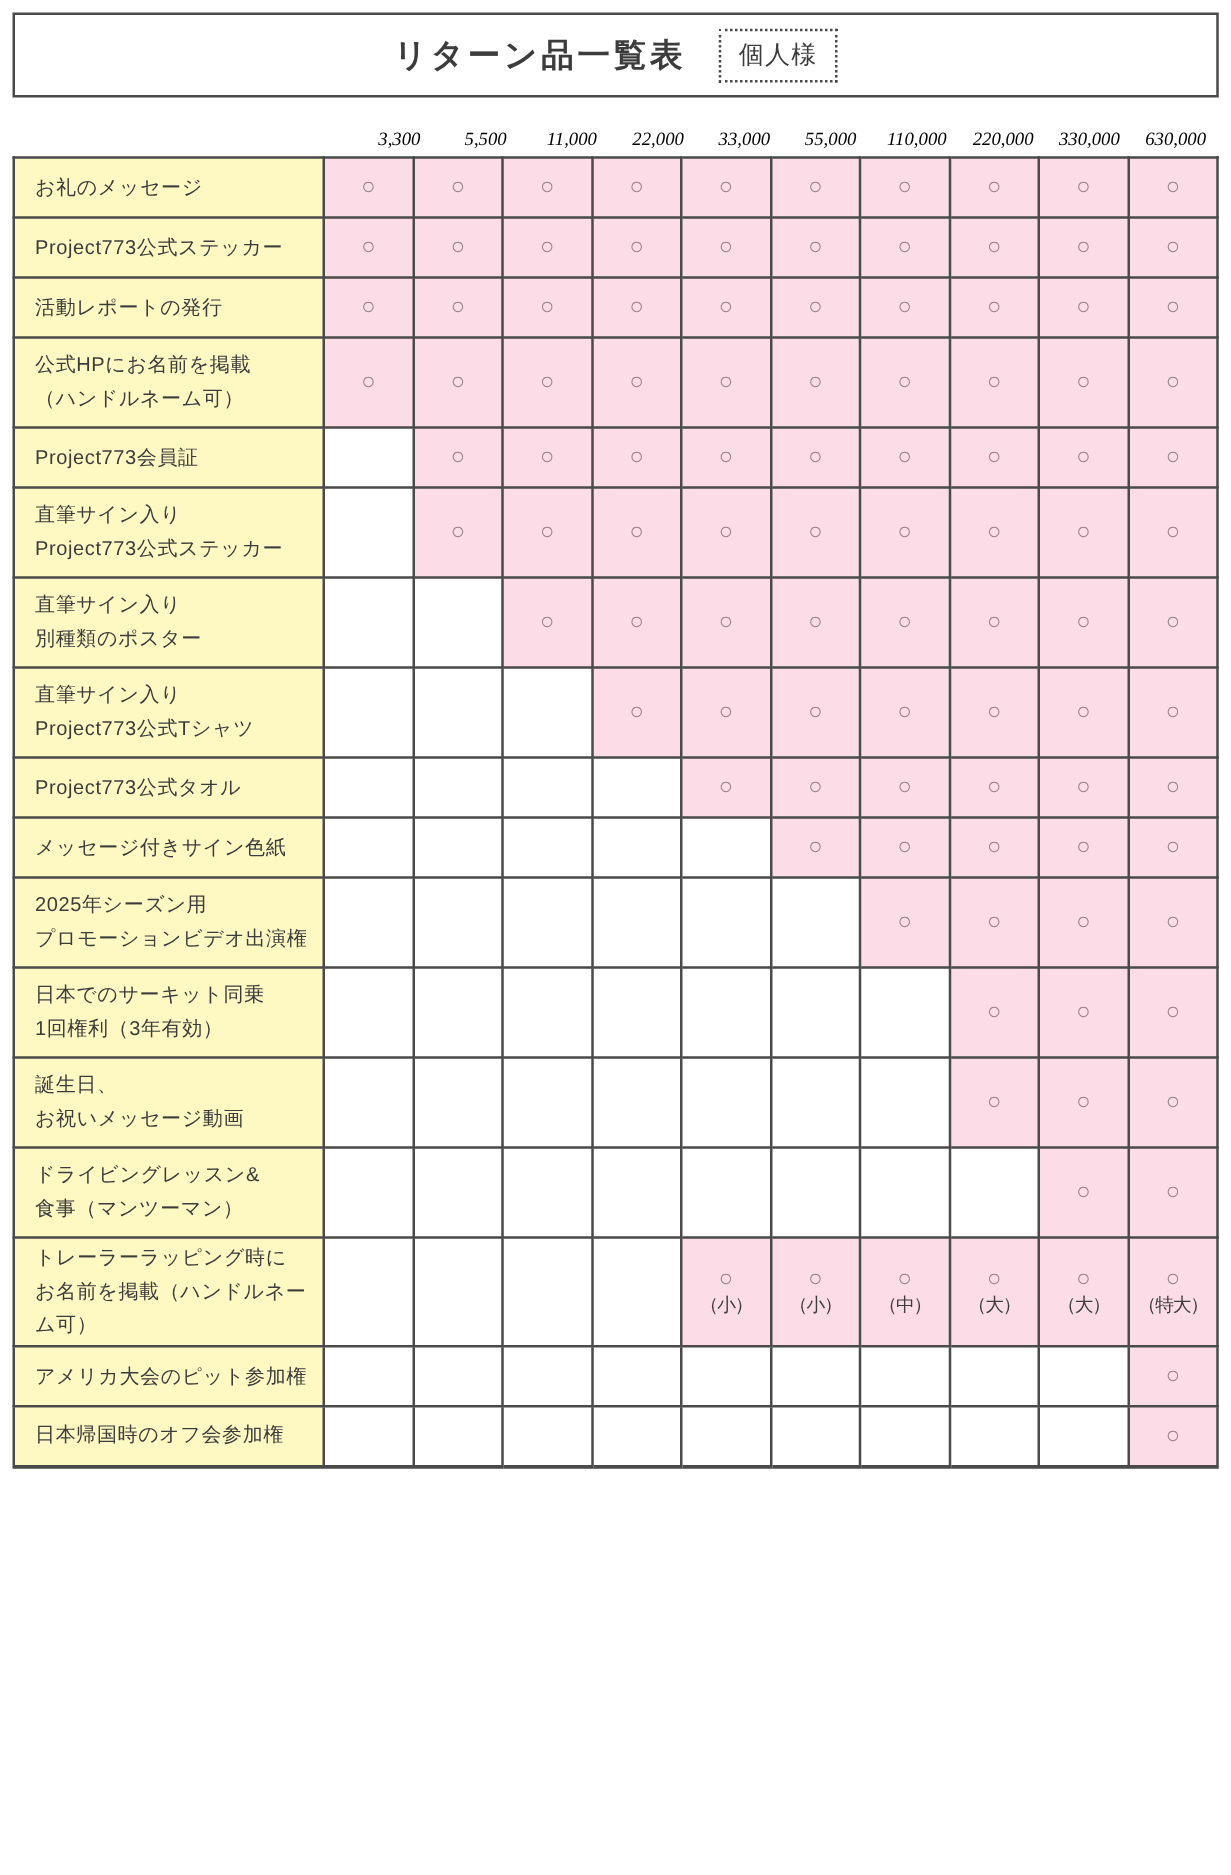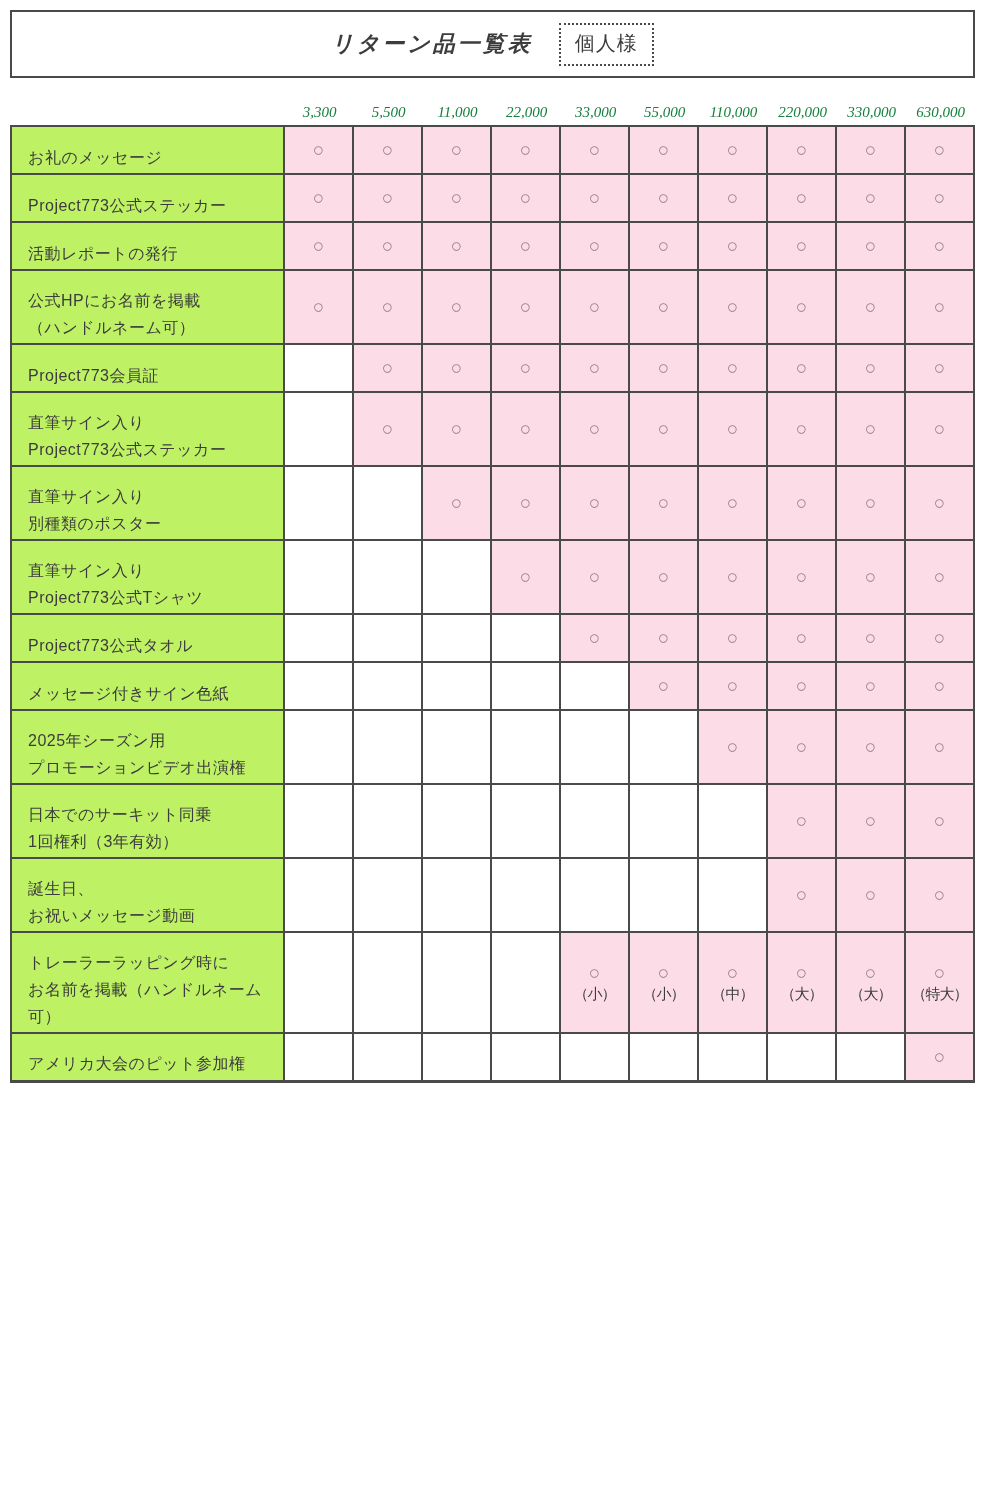--- a/index.html
+++ b/index.html
@@ -13,7 +13,7 @@
     display:flex;align-items:center;justify-content:center;gap:26px;
     background:#ffffff;
   }
-  .page-title{font-size:22px;font-weight:600;letter-spacing:3px;font-style:italic;}
+  .page-title{font-size:26px;font-weight:600;letter-spacing:3px;}
   .audience-badge{
     border:2px dotted #4a4a4a;padding:5px 14px 7px 14px;
     font-size:20px;font-weight:500;letter-spacing:1px;

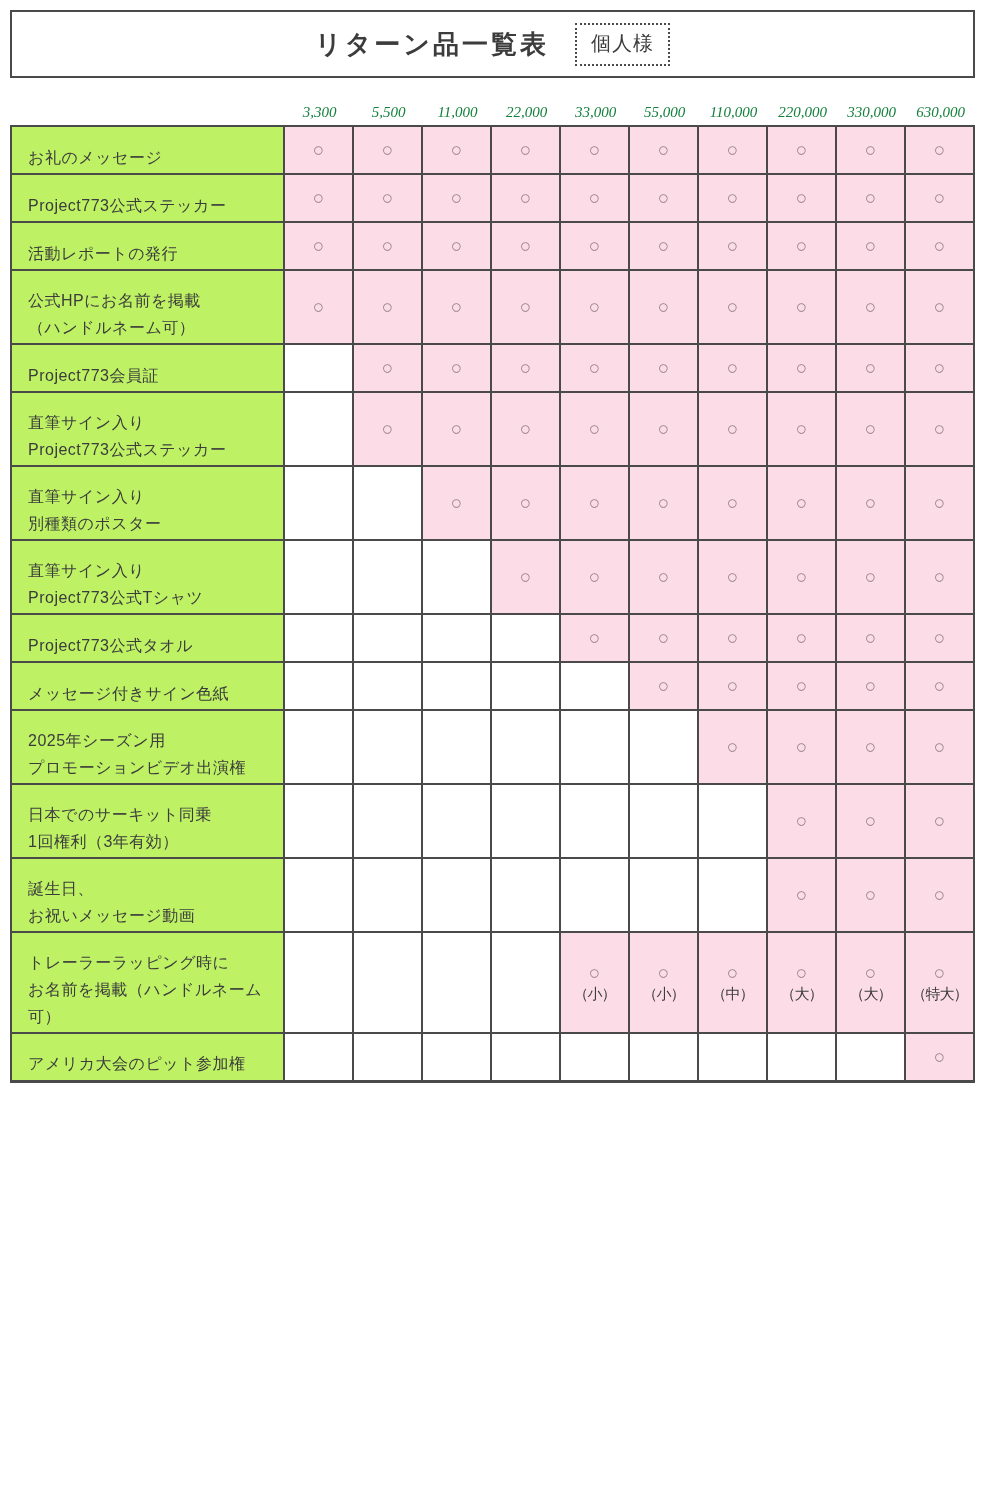--- a/index.html
+++ b/index.html
@@ -25,7 +25,7 @@
   .tier{
     flex:1;text-align:center;padding-bottom:4px;
     font-family:"Liberation Serif",serif;font-style:italic;
-    font-size:15px;color:#15803d;
+    font-size:15px;color:#000000;
   }
   table.rewards{
     border-collapse:collapse;table-layout:fixed;

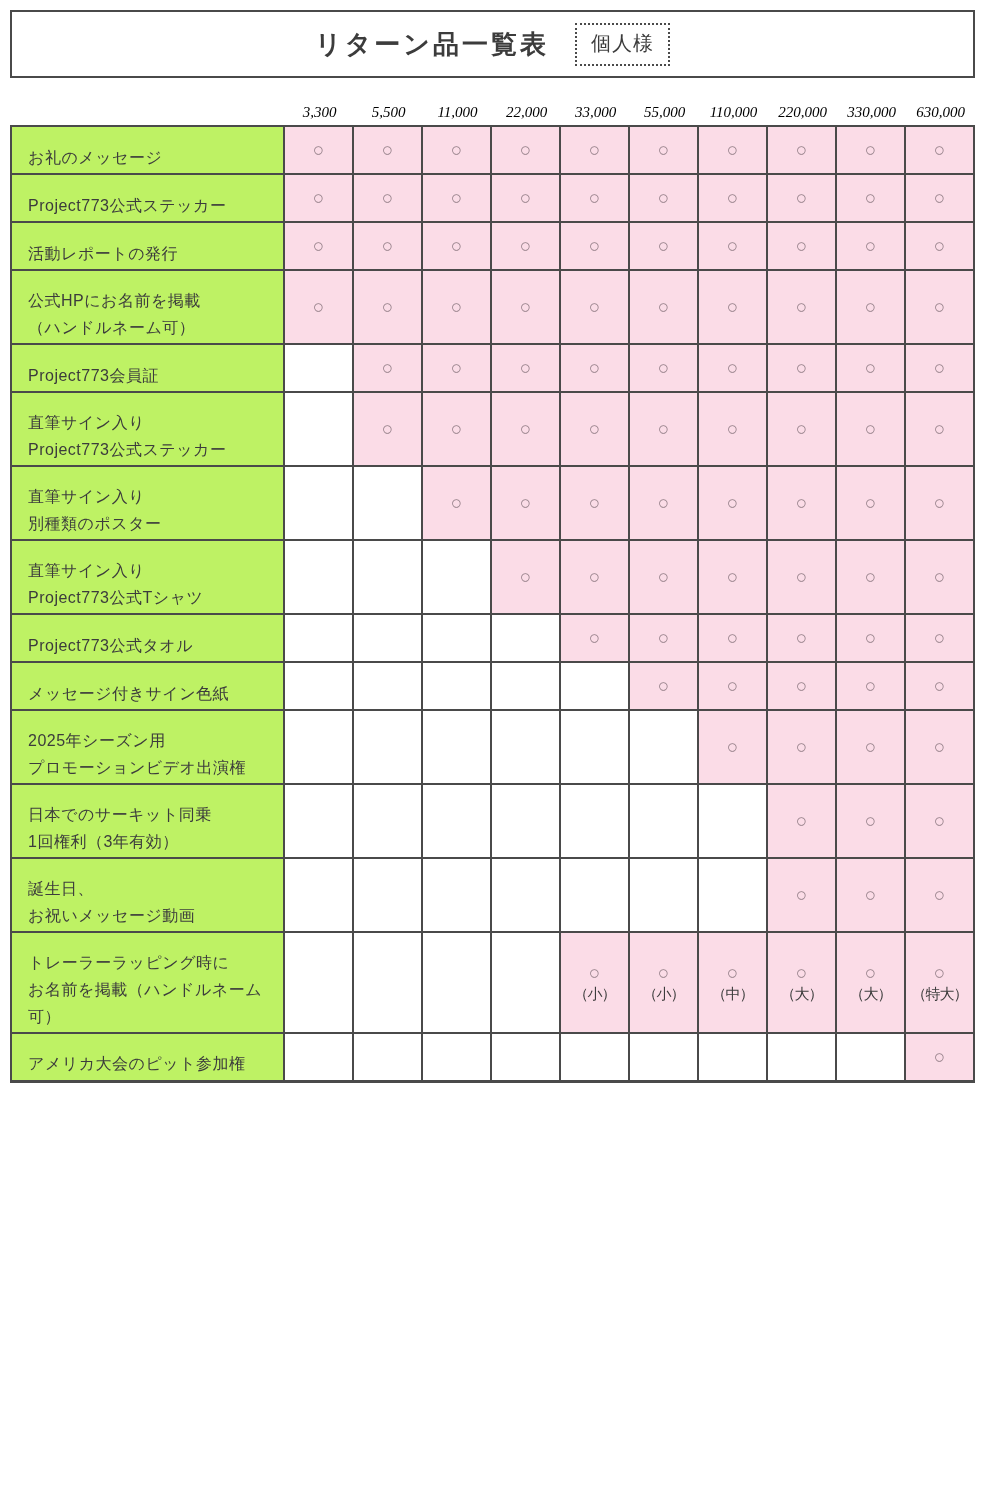--- a/index.html
+++ b/index.html
@@ -36,8 +36,8 @@
   tr.h2{height:72px;}
   tr:last-child td{border-bottom-width:3px;}
   td.label{
-    width:273px;padding:16px 6px 2px 16px;
-    font-size:16px;line-height:27px;background:#bef264;
+    width:248px;padding:2px 6px 2px 16px;
+    font-size:16px;line-height:27px;background:#fef9c3;
     vertical-align:middle;letter-spacing:0.5px;
   }
   td.cell{text-align:center;vertical-align:middle;background:#ffffff;}

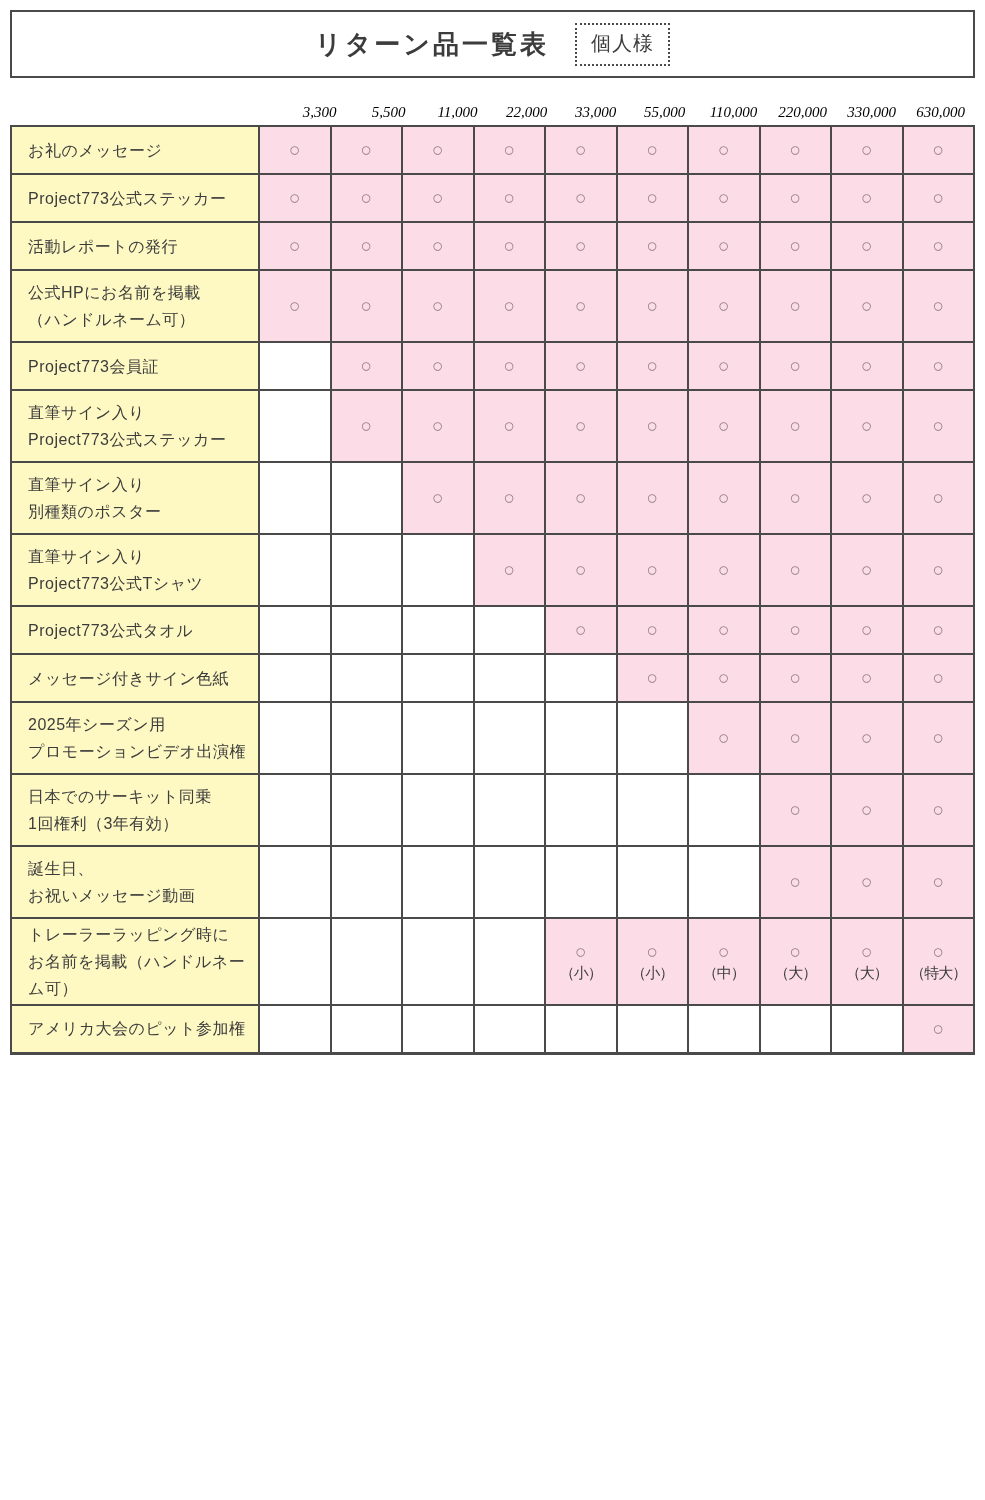--- a/index.html
+++ b/index.html
@@ -651,6 +651,30 @@
       </tr>
       <tr class="h2">
         <td class="label">
+          <div>ドライビングレッスン&amp;</div>
+          <div>食事（マンツーマン）</div>
+        </td>
+        <td class="cell"></td>
+        <td class="cell"></td>
+        <td class="cell"></td>
+        <td class="cell"></td>
+        <td class="cell"></td>
+        <td class="cell"></td>
+        <td class="cell"></td>
+        <td class="cell"></td>
+        <td class="cell on">
+          <div class="stack">
+            <span class="circle">○</span>
+          </div>
+        </td>
+        <td class="cell on">
+          <div class="stack">
+            <span class="circle">○</span>
+          </div>
+        </td>
+      </tr>
+      <tr class="h2">
+        <td class="label">
           <div>トレーラーラッピング時に</div>
           <div>お名前を掲載（ハンドルネーム可）</div>
         </td>

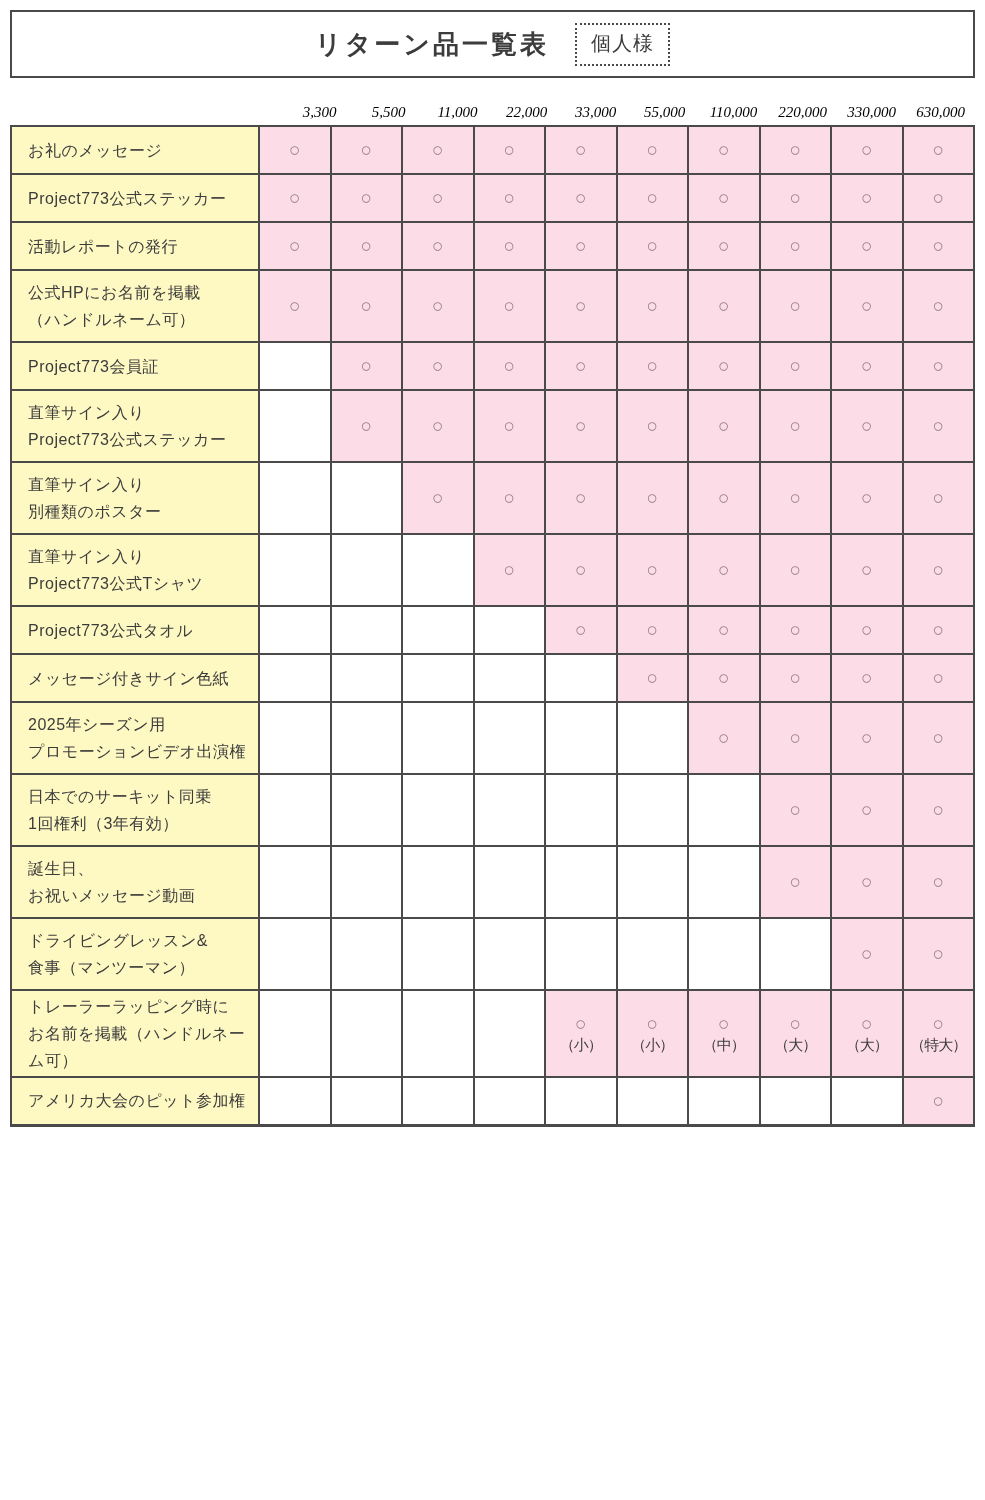--- a/index.html
+++ b/index.html
@@ -738,6 +738,25 @@
           </div>
         </td>
       </tr>
+      <tr class="h1">
+        <td class="label">
+          <div>日本帰国時のオフ会参加権</div>
+        </td>
+        <td class="cell"></td>
+        <td class="cell"></td>
+        <td class="cell"></td>
+        <td class="cell"></td>
+        <td class="cell"></td>
+        <td class="cell"></td>
+        <td class="cell"></td>
+        <td class="cell"></td>
+        <td class="cell"></td>
+        <td class="cell on">
+          <div class="stack">
+            <span class="circle">○</span>
+          </div>
+        </td>
+      </tr>
     </tbody>
 </table>
 

